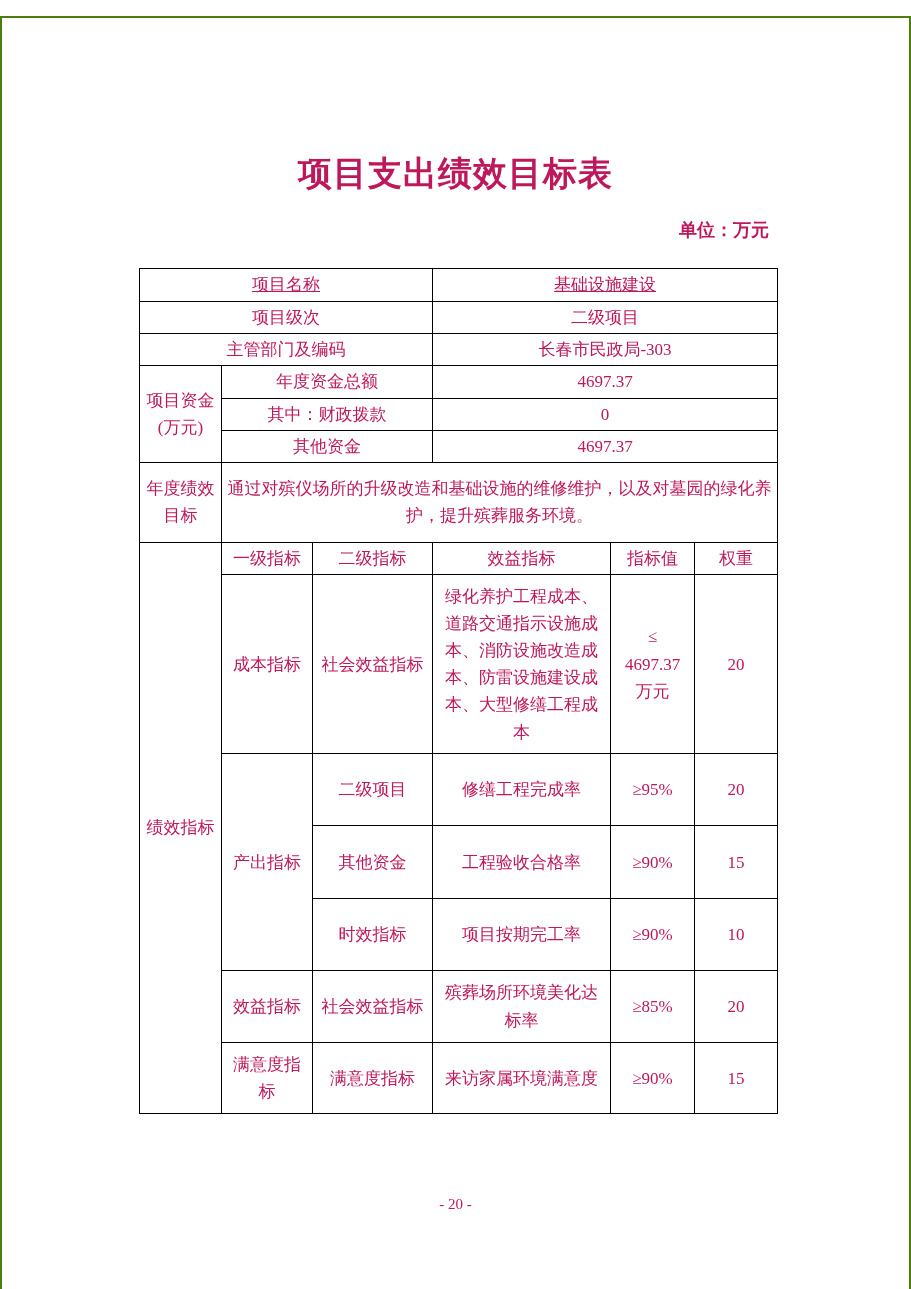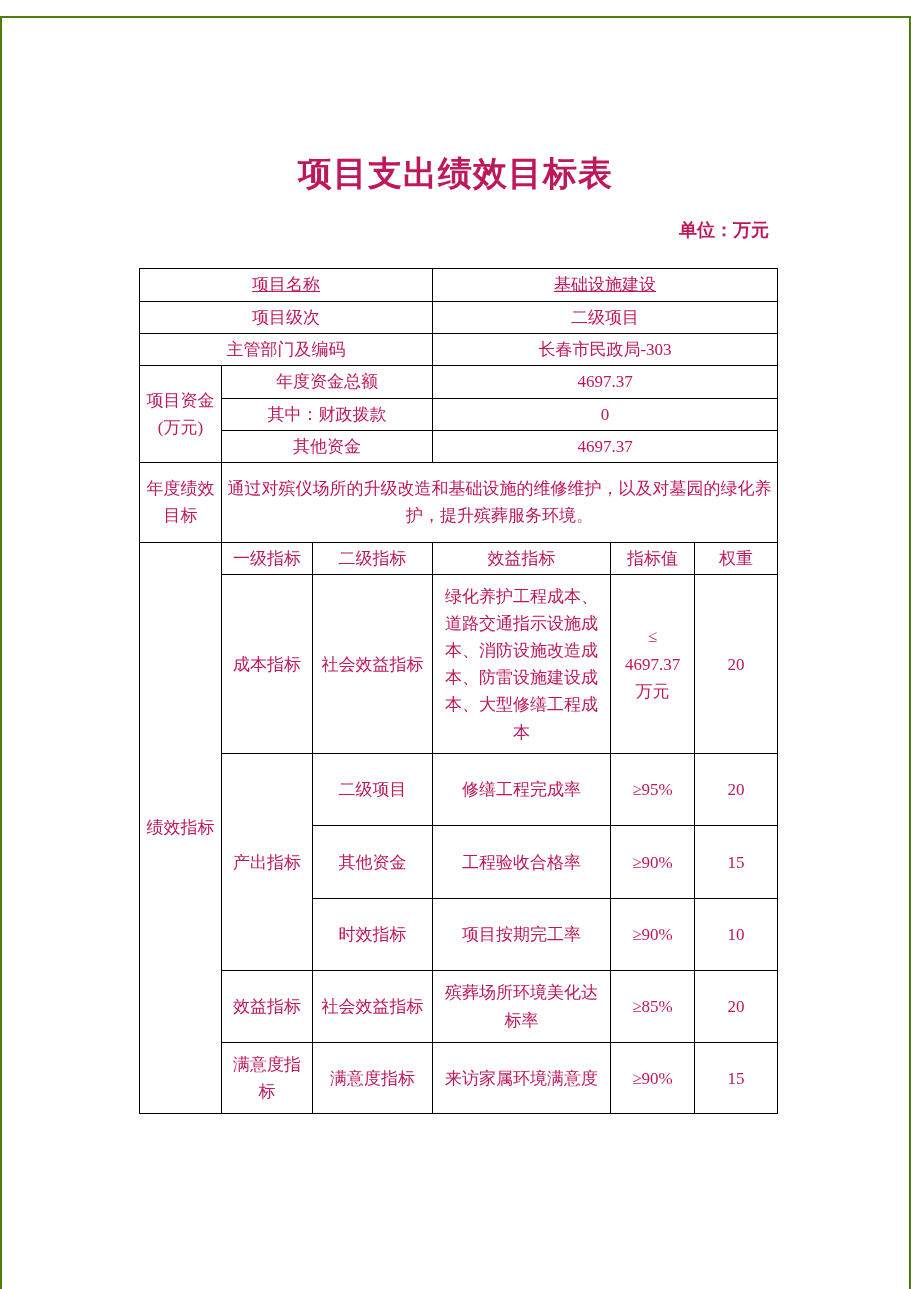--- a/index.html
+++ b/index.html
@@ -181,6 +181,7 @@
   </tbody>
     </table>
 
+  <div class="page-number">- 20 -</div>
 
 </div>
 

